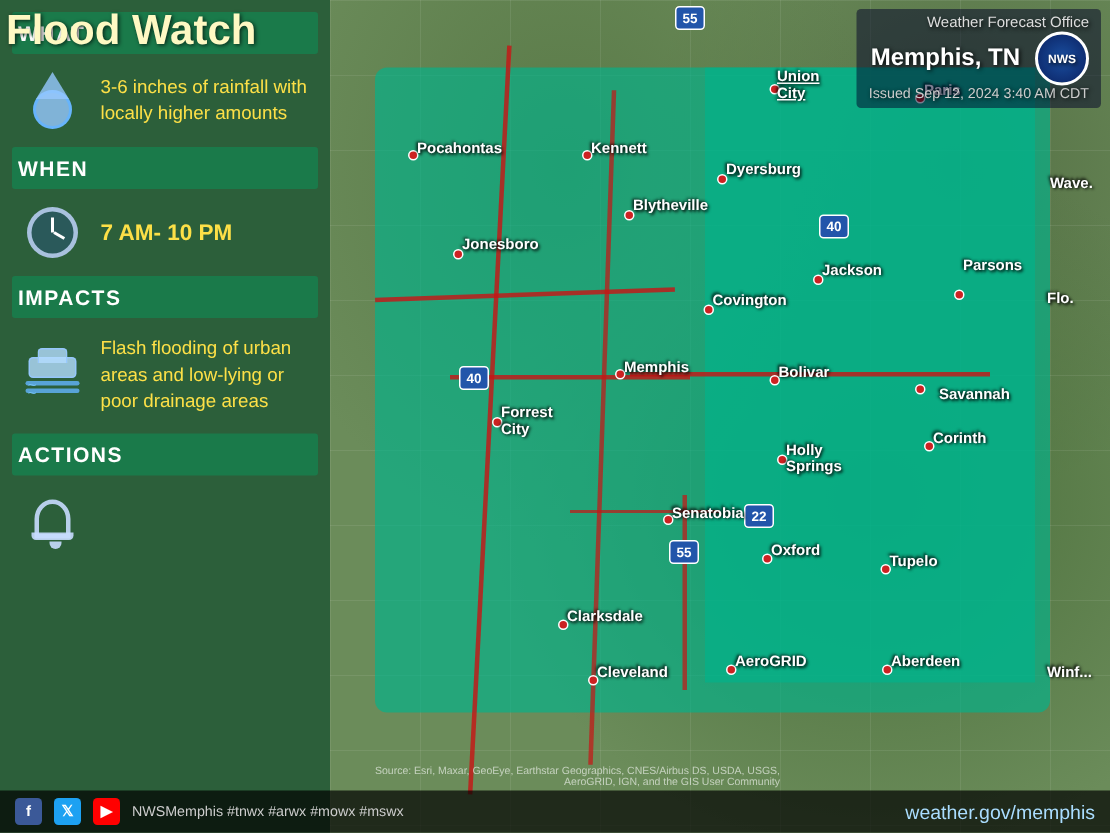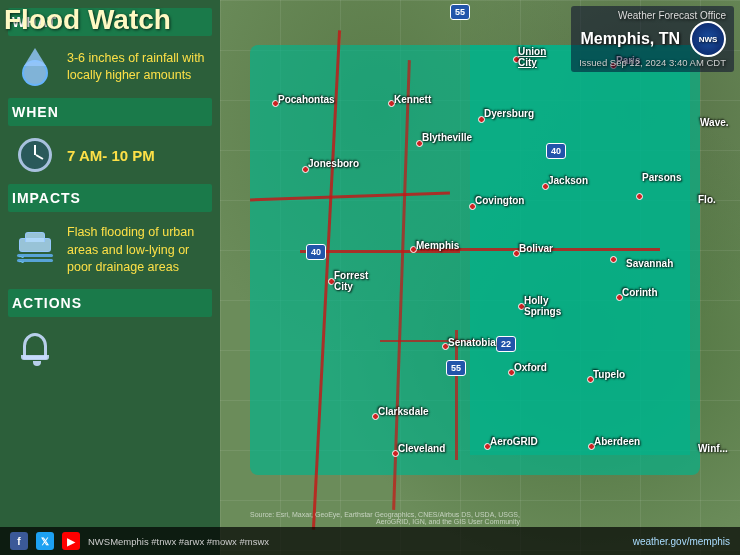--- a/index.html
+++ b/index.html
@@ -352,7 +352,7 @@
     .website {
       margin-left: auto;
       color: #aaddff;
-      font-size: 10px;
+      font-size: 13px;
     }
 
     

